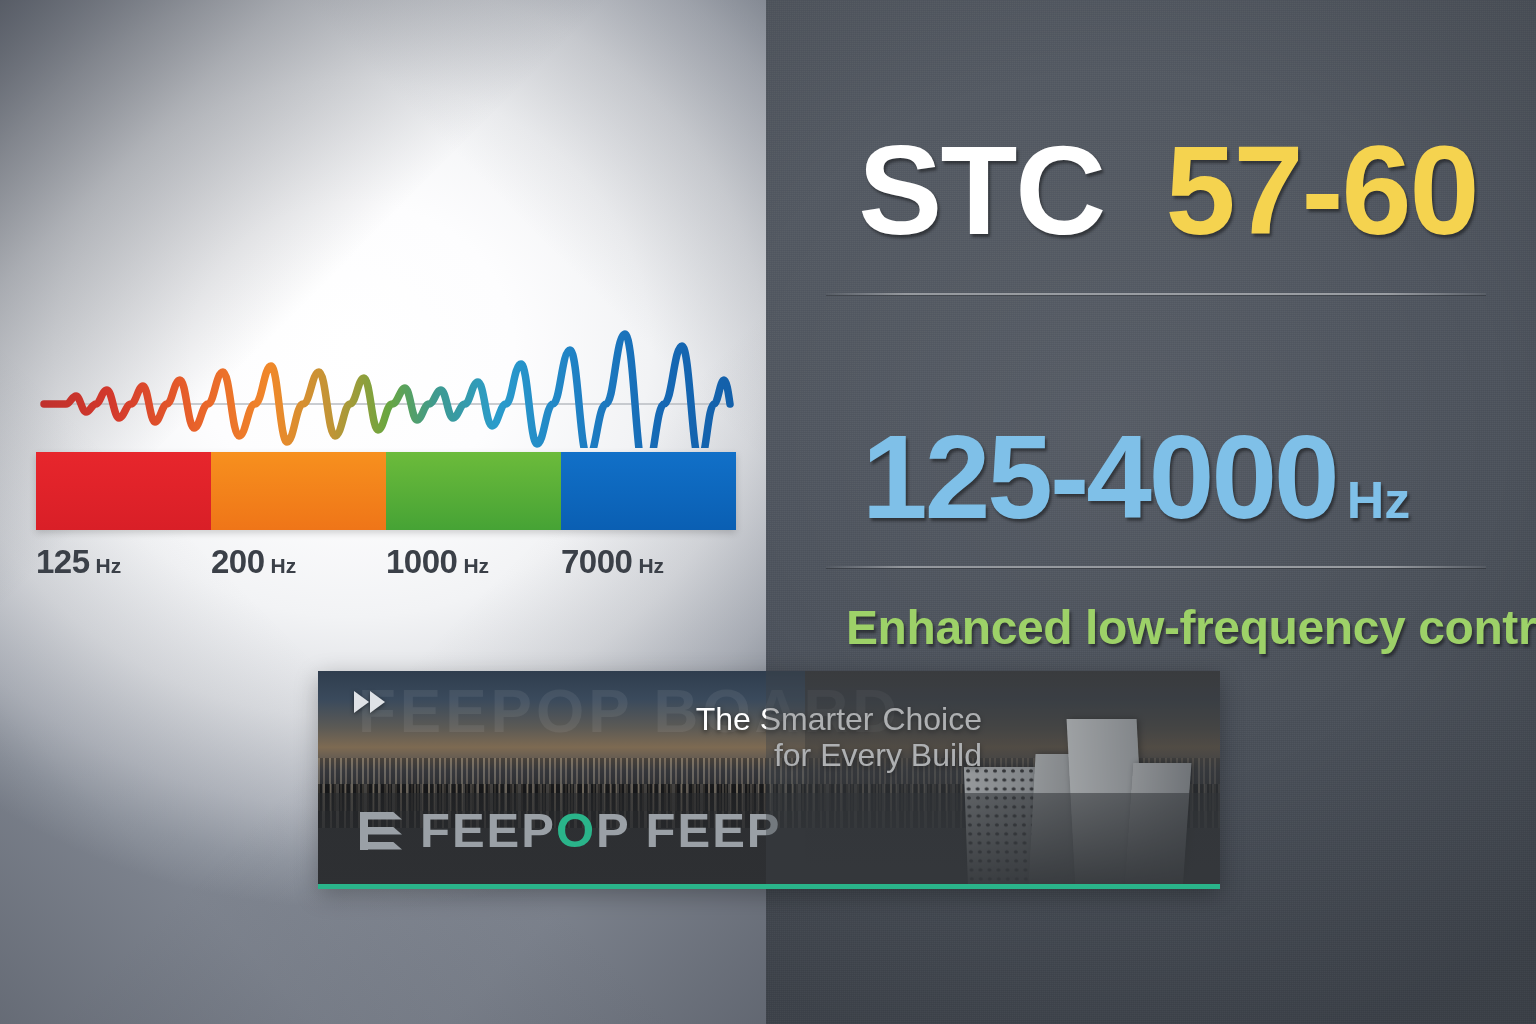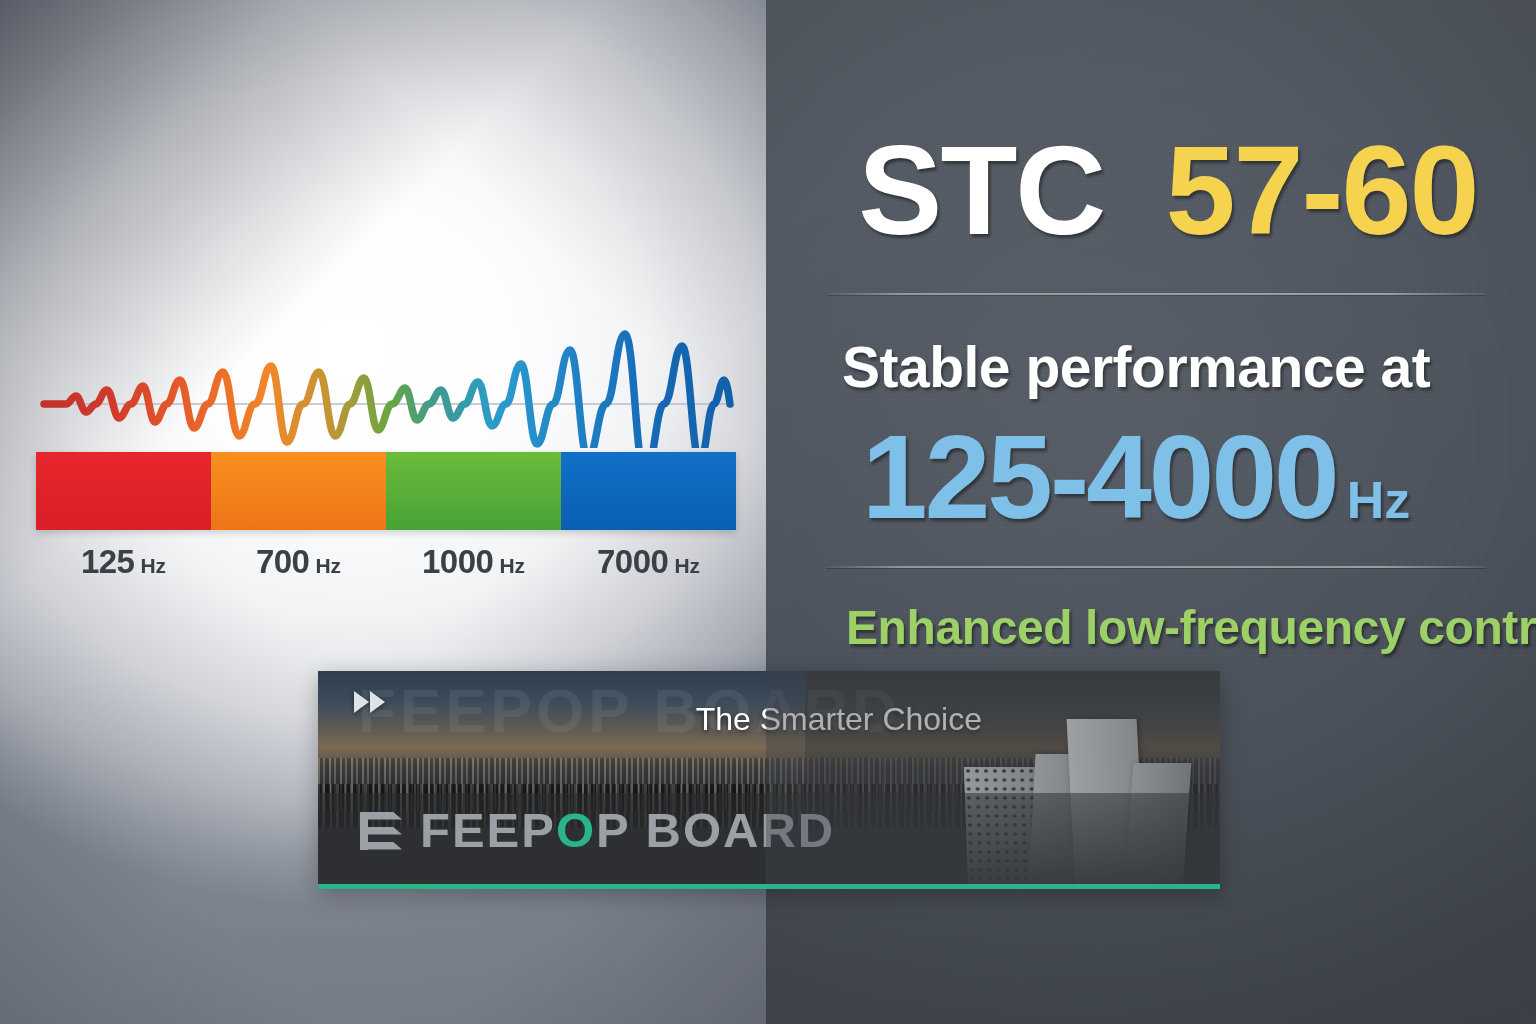--- a/index.html
+++ b/index.html
@@ -302,7 +302,6 @@
 
       <div class="divider d1"></div>
 
-      <div class="sub-line">Stable performance at</div>
 
       <div class="band">
         <span class="big">125-4000</span><span class="hz">Hz</span>

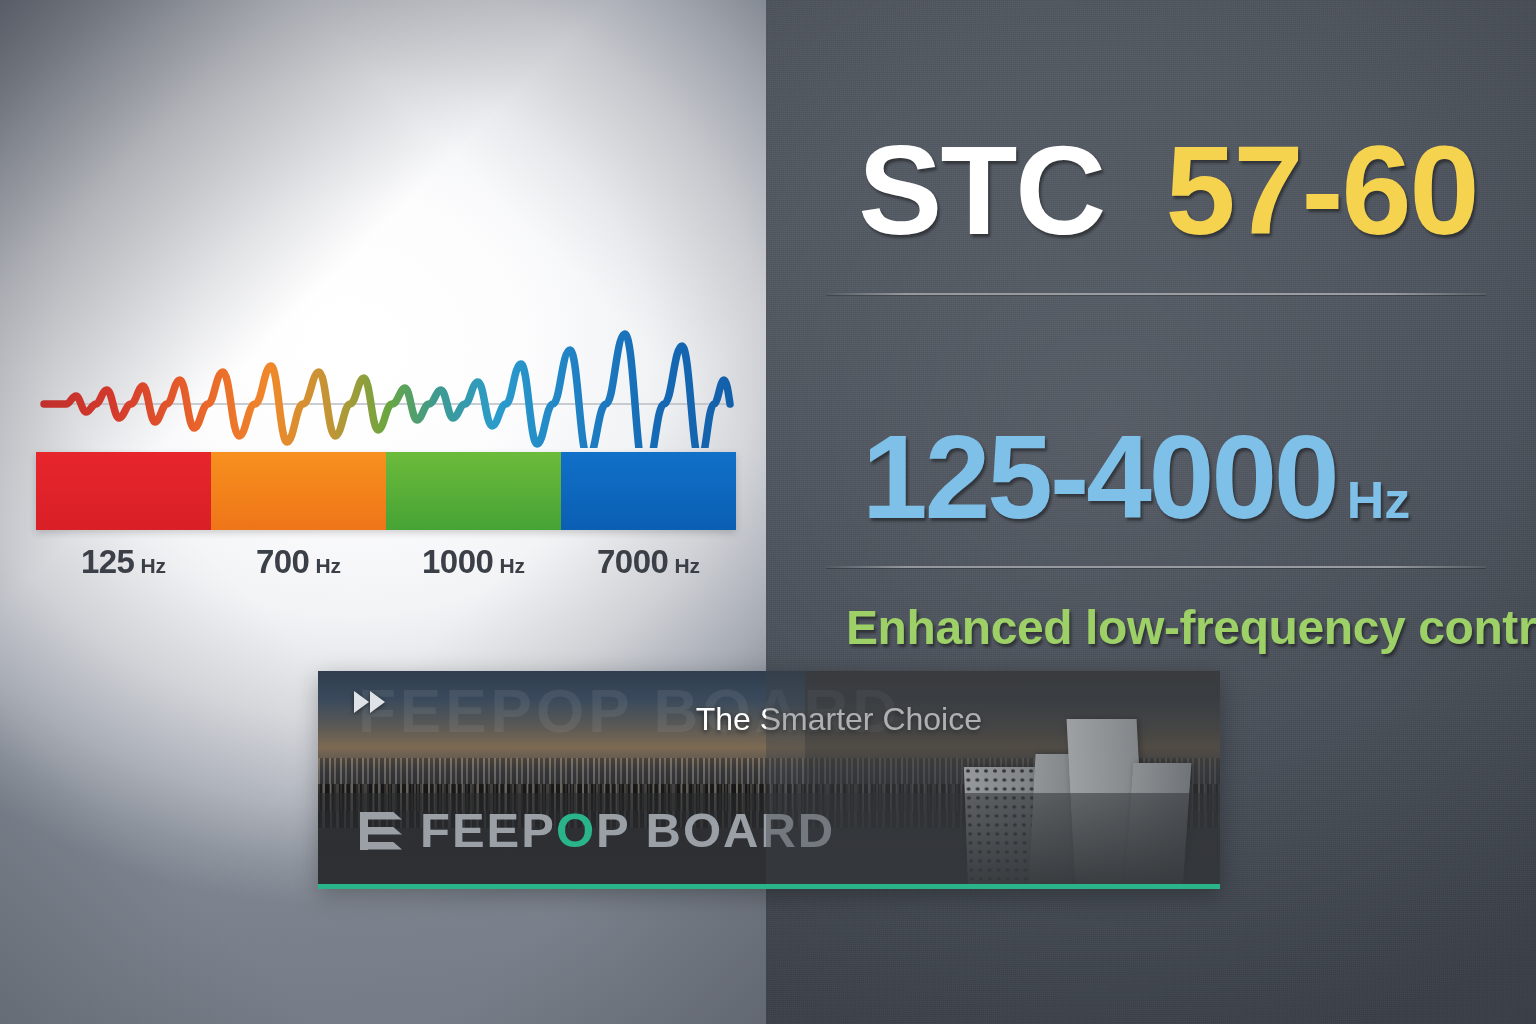--- a/index.html
+++ b/index.html
@@ -45,7 +45,7 @@
     display:flex;
   }
   .freq-labels .fl{
-    flex:1 1 25%;display:flex;align-items:baseline;justify-content:center;
+    flex:1 1 25%;display:flex;align-items:baseline;justify-content:flex-start;
     color:#3b4048;
   }
   .freq-labels .num{font-size:33px;font-weight:bold;letter-spacing:-0.5px;}

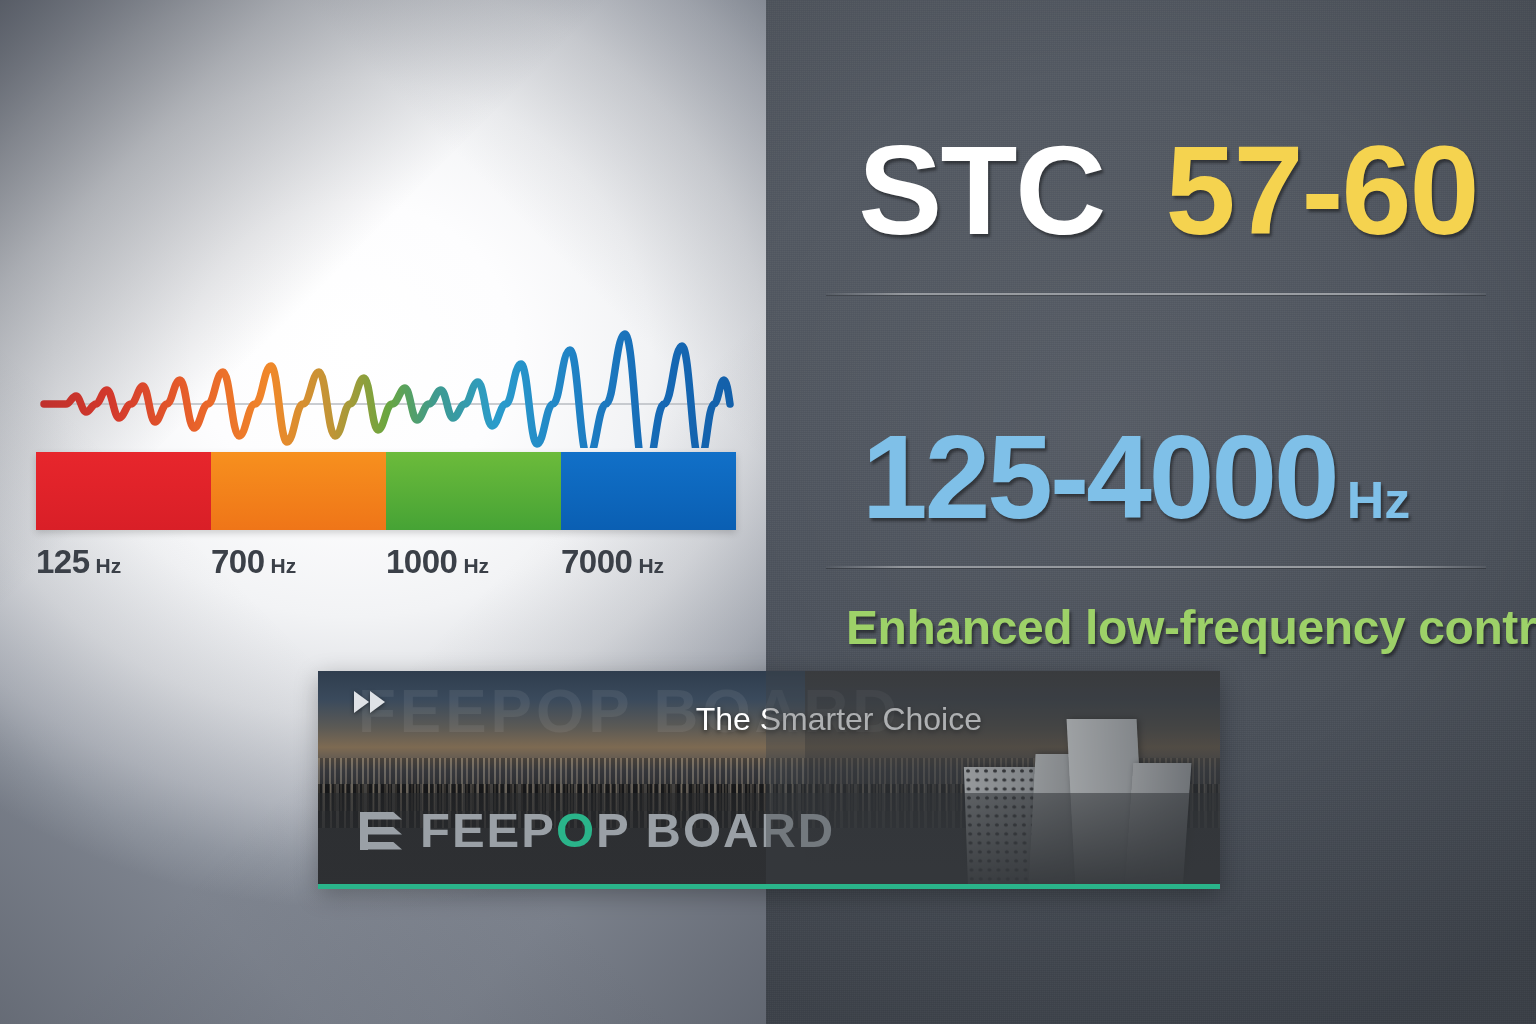--- a/index.html
+++ b/index.html
@@ -277,7 +277,7 @@
         <span class="unit">Hz</span>
       </div>
       <div class="fl">
-        <span class="num">700</span>
+        <span class="num">200</span>
         <span class="unit">Hz</span>
       </div>
       <div class="fl">

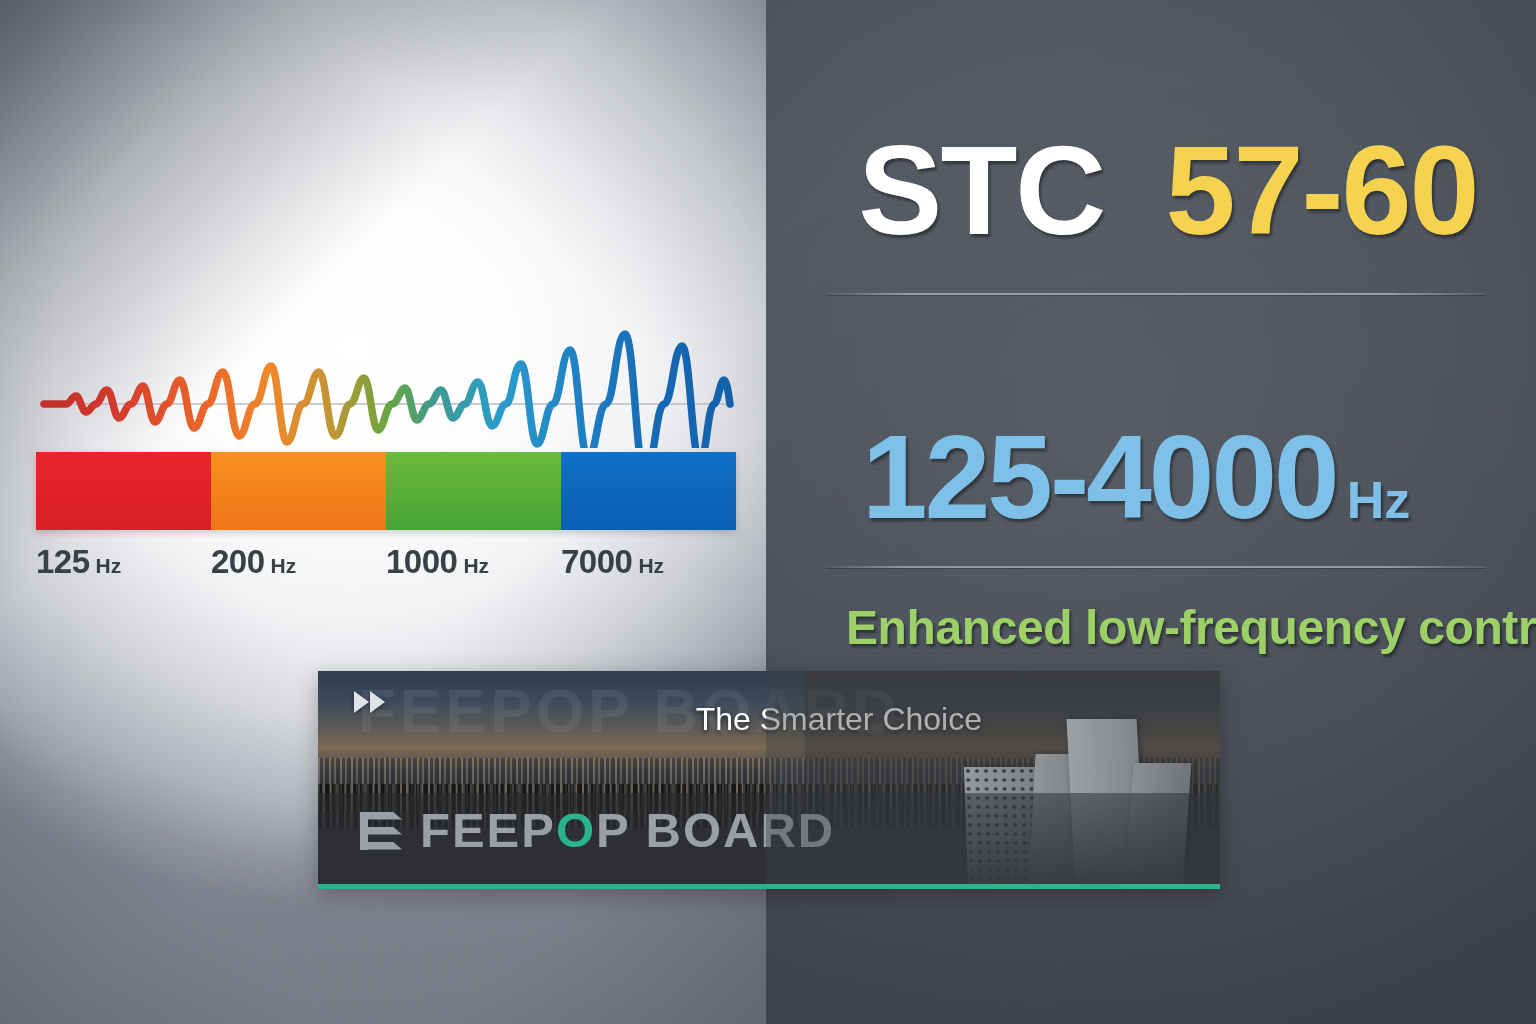--- a/index.html
+++ b/index.html
@@ -335,6 +335,7 @@
 
     <div class="banner-tagline">
       <span>The Smarter Choice</span>
+      <span class="l2">for Every Build</span>
     </div>
 
     <div class="banner-logo">

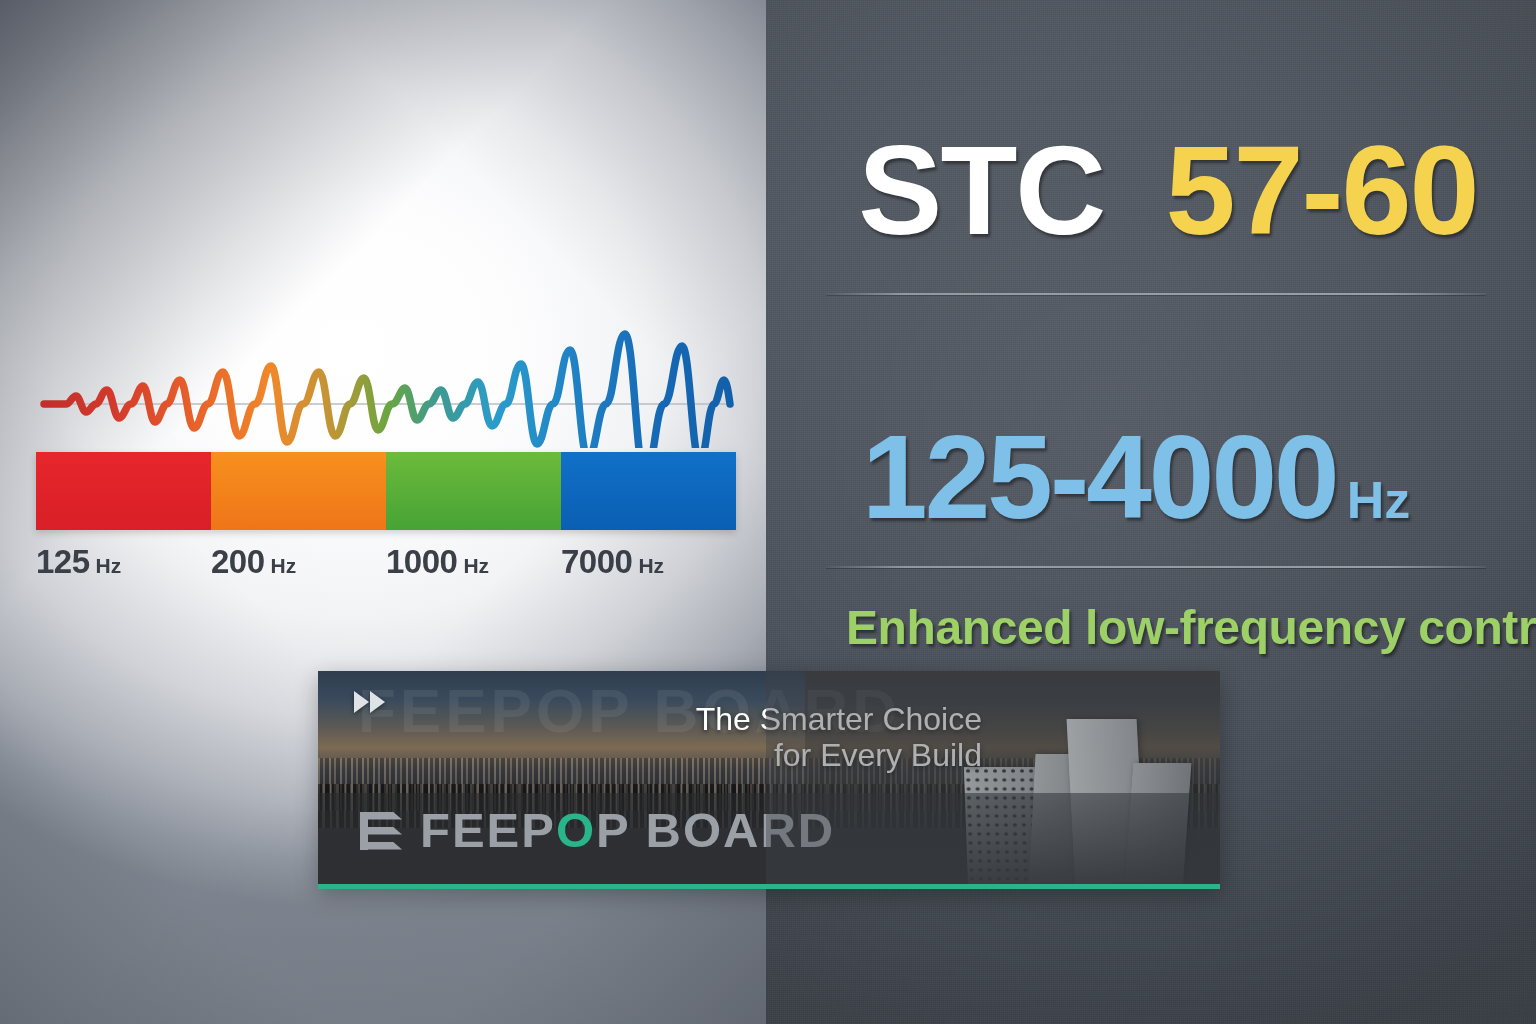--- a/index.html
+++ b/index.html
@@ -345,7 +345,7 @@
         <span class="b2"></span>
         <span class="b3"></span>
       </div>
-      <div class="logo-text"><span>FEEP</span><span class="o">O</span><span>P BOARD</span></div>
+      <div class="logo-text"><span>FEEP</span><span class="o">O</span><span>P FEEP</span></div>
     </div>
 
     <div class="banner-right-dim"></div>

